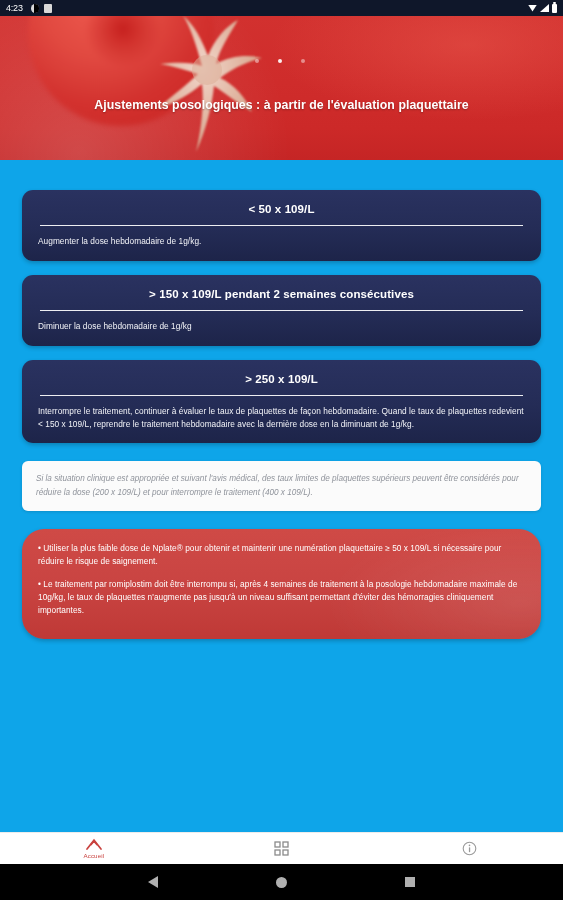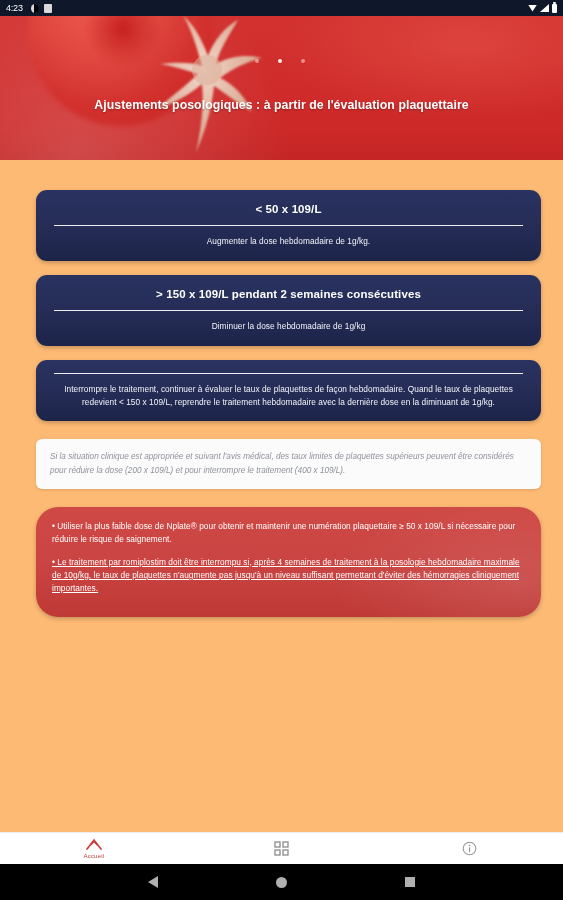--- a/index.html
+++ b/index.html
@@ -87,7 +87,7 @@
   
   .content{
     position:absolute; top:160px; left:0; width:563px; height:672px;
-    background:#fdba74; overflow:hidden;padding-left:14px;
+    background:#0ea5e9; overflow:hidden;
   }
 
   .card{

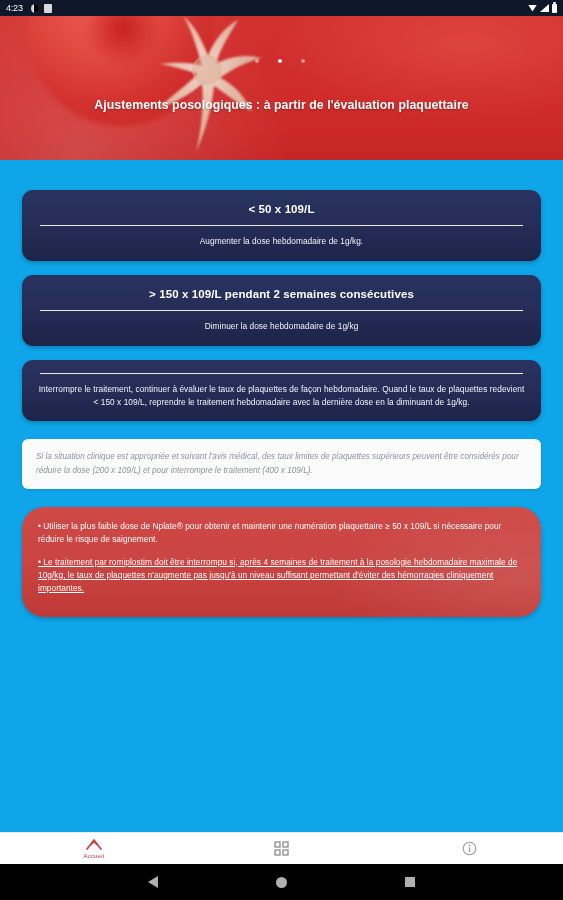--- a/index.html
+++ b/index.html
@@ -107,7 +107,7 @@
     height:1px; background:#ffffff; opacity:.92; margin:0 2px 9px 2px;
   }
   .card-body{
-    text-align:center; font-size:8.3px; line-height:1.55; font-weight:400;
+    text-align:left; font-size:8.3px; line-height:1.55; font-weight:400;
     letter-spacing:.05px; color:#f3f4f8;
   }
 

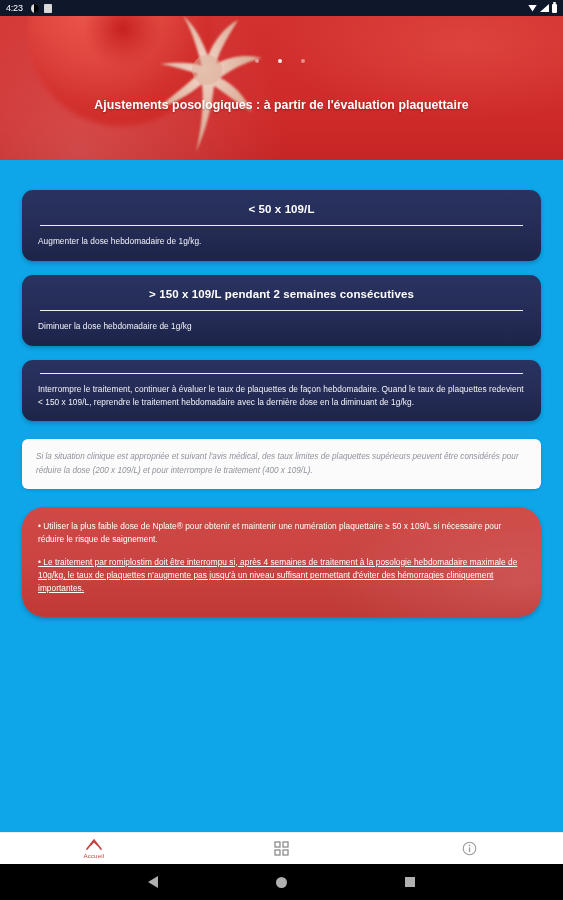--- a/index.html
+++ b/index.html
@@ -234,6 +234,7 @@
     </div>
 
     <div class="card">
+      <div class="card-title">&gt; 250 x 109/L</div>
       <div class="card-rule"></div>
       <div class="card-body">Interrompre le traitement, continuer à évaluer le taux de plaquettes de façon hebdomadaire. Quand le taux de plaquettes redevient &lt; 150 x 109/L, reprendre le traitement hebdomadaire avec la dernière dose en la diminuant de 1g/kg.</div>
     </div>

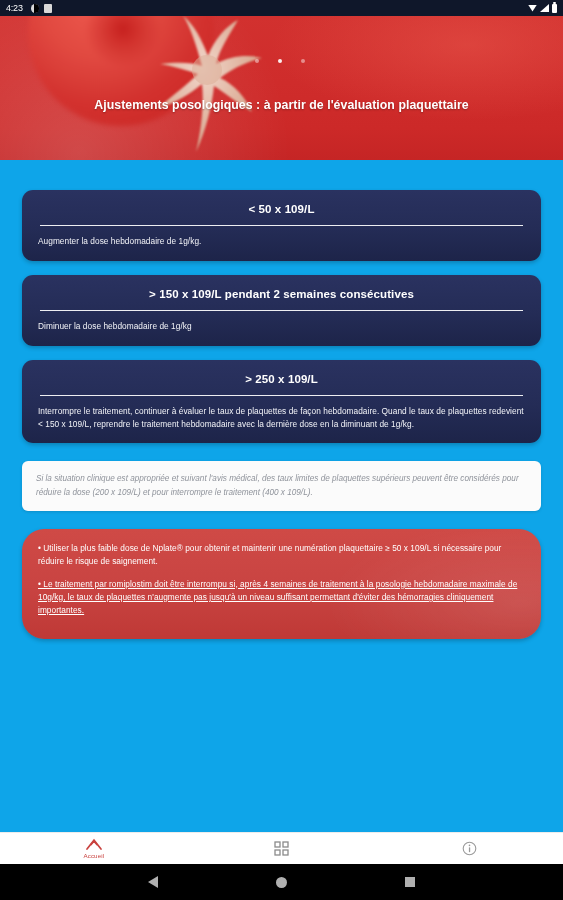--- a/index.html
+++ b/index.html
@@ -136,7 +136,7 @@
   .alert p{
     font-size:8.3px; line-height:1.6; margin-bottom:9px; letter-spacing:.04px;
   }
-  .alert p:last-child{ margin-bottom:8px;text-decoration:underline; }
+  .alert p:last-child{ margin-bottom:8px; }
   .bul{ color:#ffffff; }
 
   

